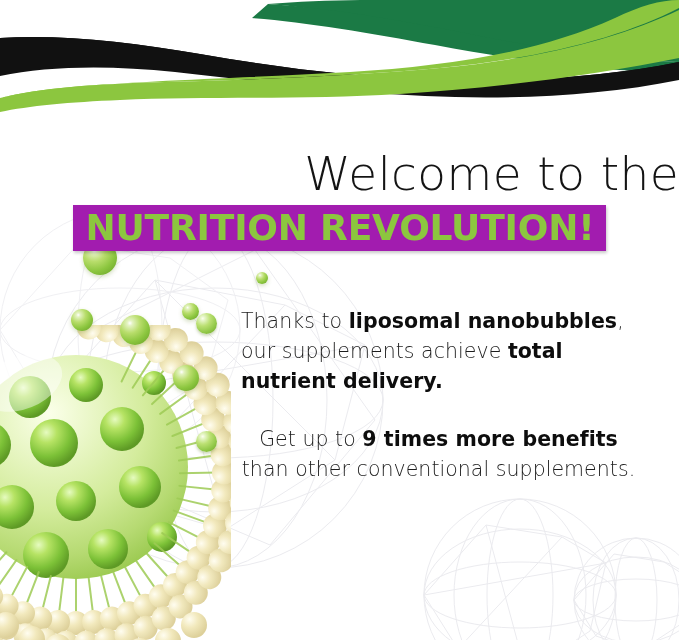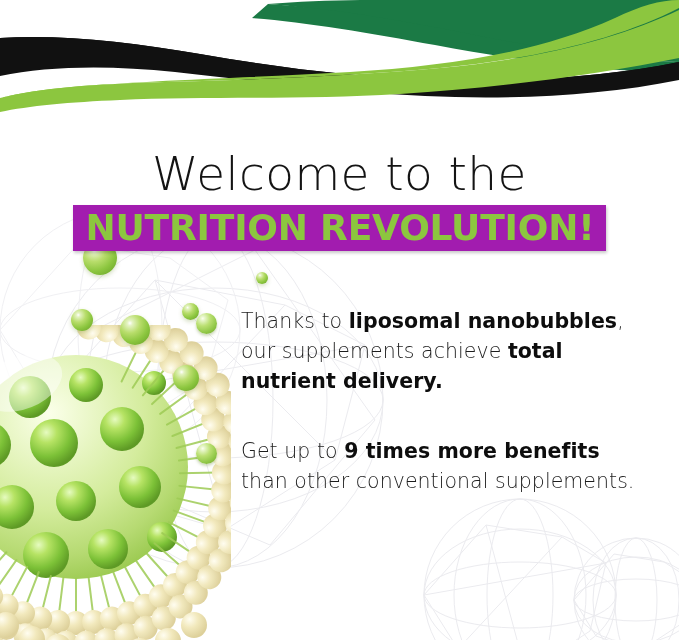--- a/index.html
+++ b/index.html
@@ -56,7 +56,7 @@
     left:0; top:148px;
     width:679px;
     z-index:6;
-    text-align:center;
+    text-align:right;
   }
   .welcome {
     font-family:"DejaVu Sans", sans-serif;

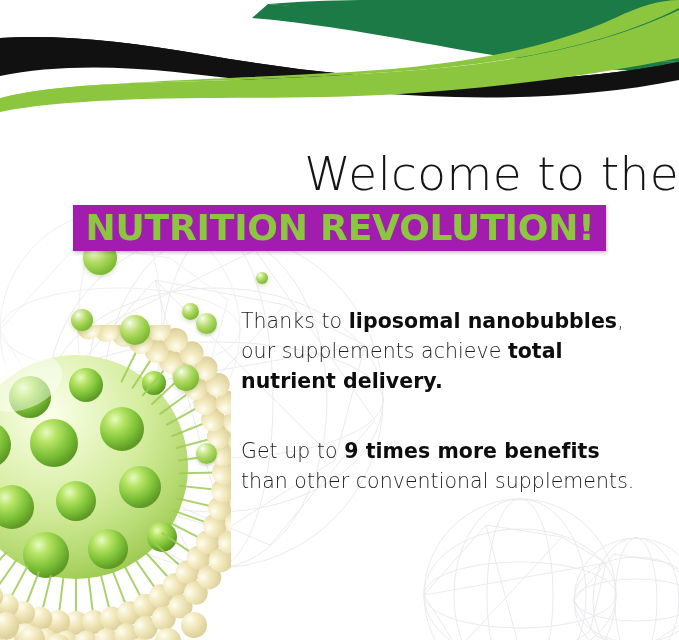--- a/index.html
+++ b/index.html
@@ -98,7 +98,7 @@
   .bullet-row {
     position:relative;
     padding-left:45px;
-    margin-bottom:40px;
+    margin-bottom:28px;
   }
   .bullet-row:last-child { margin-bottom:0; }
   .bullet-dot {

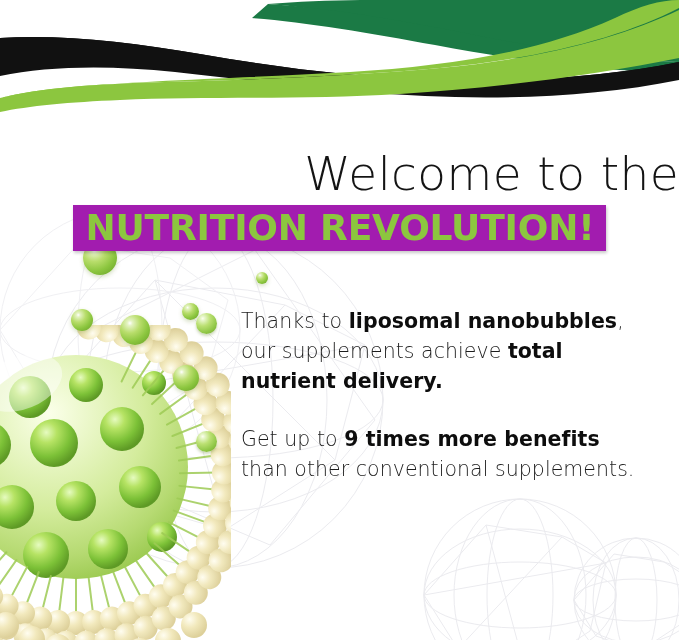--- a/index.html
+++ b/index.html
@@ -100,7 +100,7 @@
     padding-left:45px;
     margin-bottom:28px;
   }
-  .bullet-row:last-child { margin-bottom:0; }
+  .bullet-row:last-child { margin-bottom:0;text-align:center; }
   .bullet-dot {
     position:absolute;
     left:0; top:7px;

